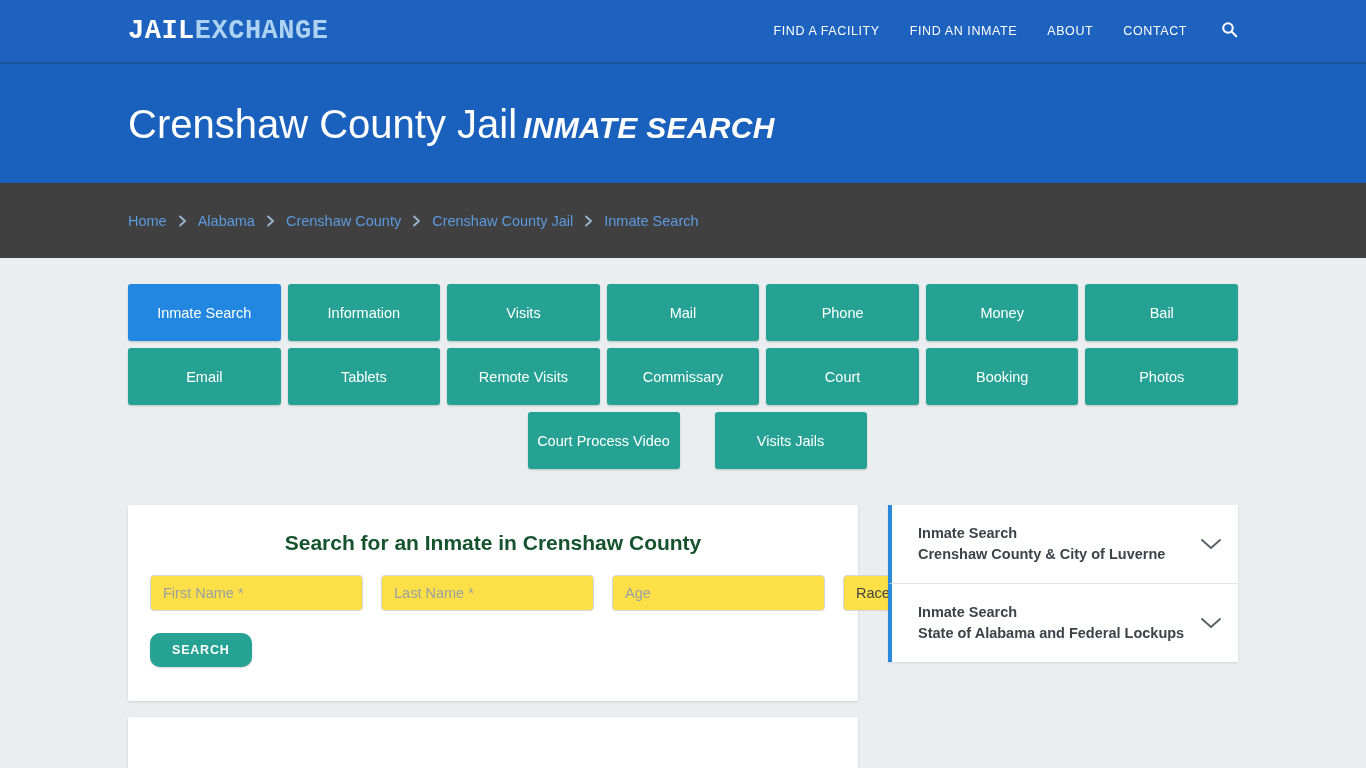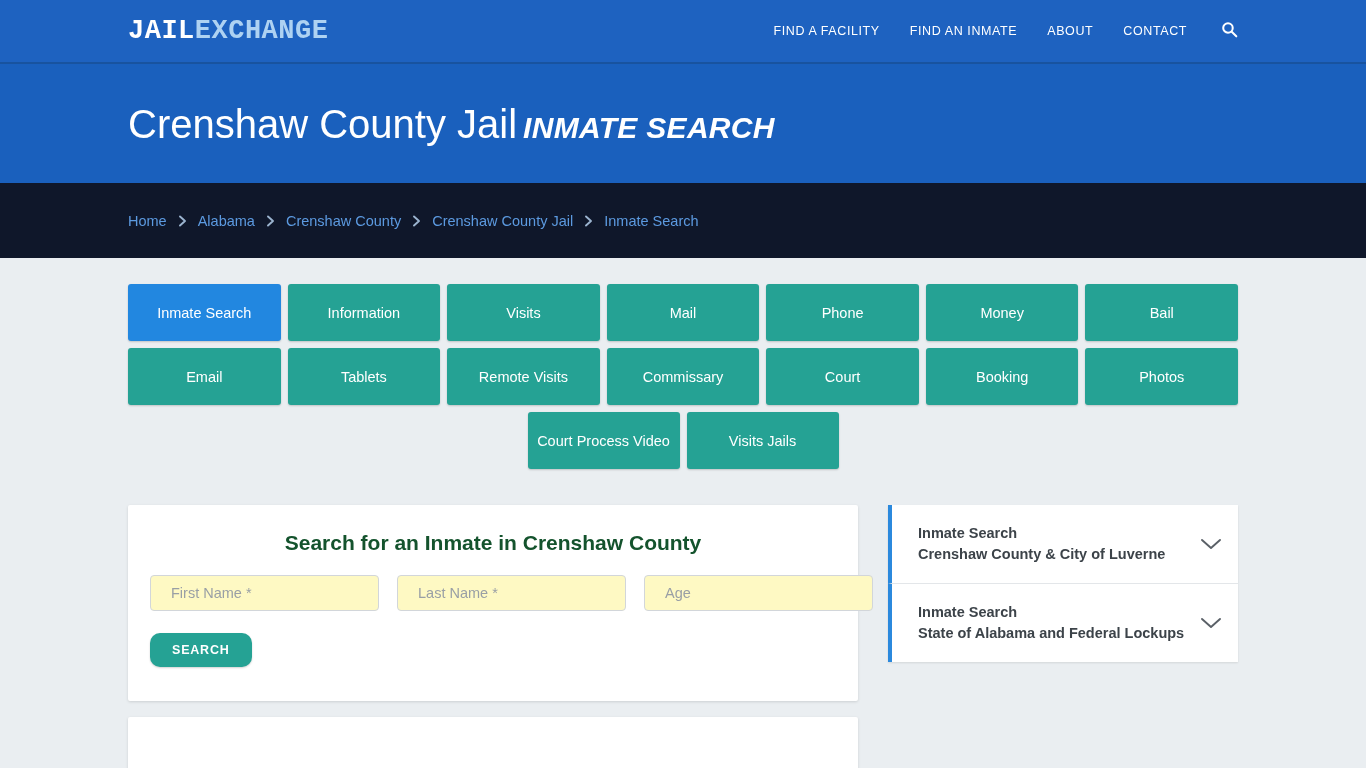--- a/index.html
+++ b/index.html
@@ -89,7 +89,7 @@
 
   
   .crumb-band {
-    background: #0f172a;
+    background: #404040;
     height: 75px;
     display: flex;
     align-items: center;

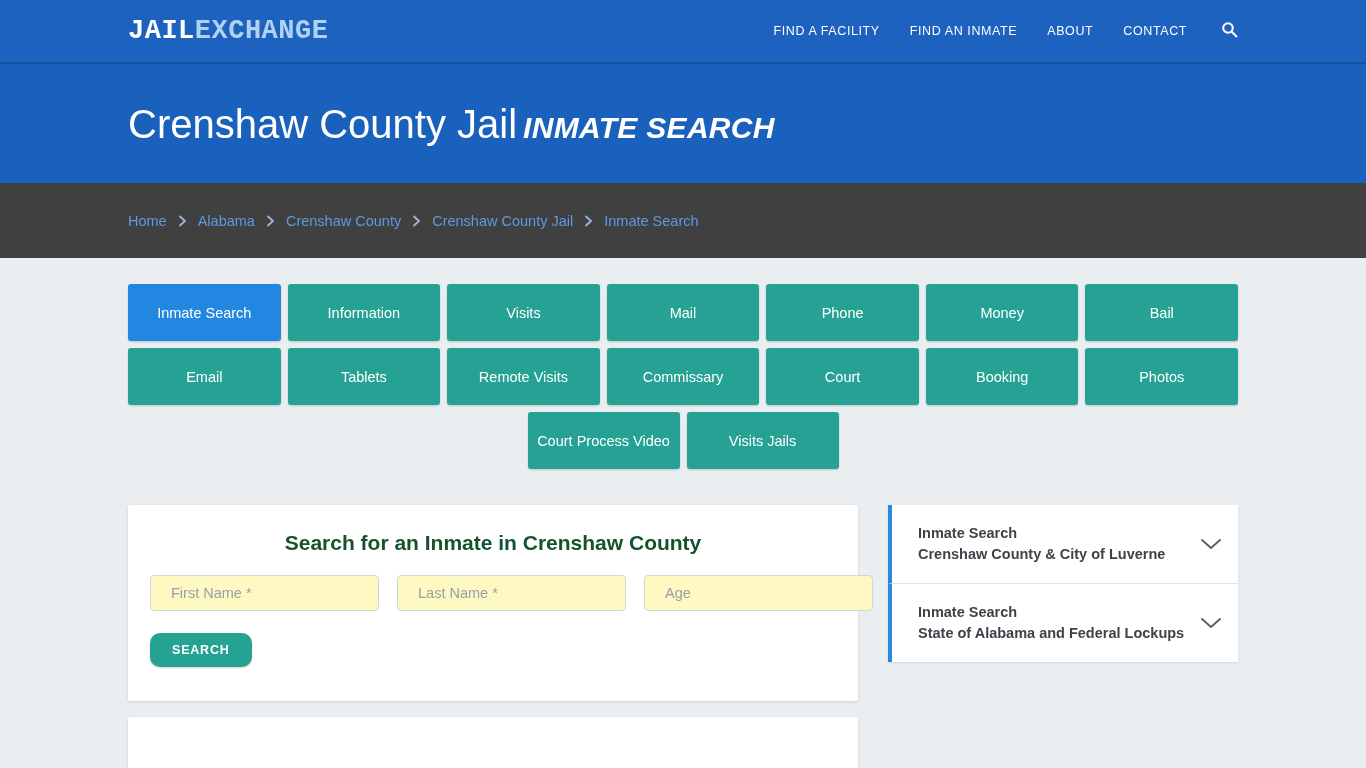--- a/index.html
+++ b/index.html
@@ -152,7 +152,7 @@
     font-family: inherit;
   }
   .tab.active { background: #2287e0; }
-  .tabrow.center .tab { flex: 0 0 auto; min-width: 152px; padding: 0 2px; }
+  .tabrow.center .tab { flex: 0 0 auto; min-width: 152px; padding: 0 2px; margin-left: 28px; }
 
   
   .cols {

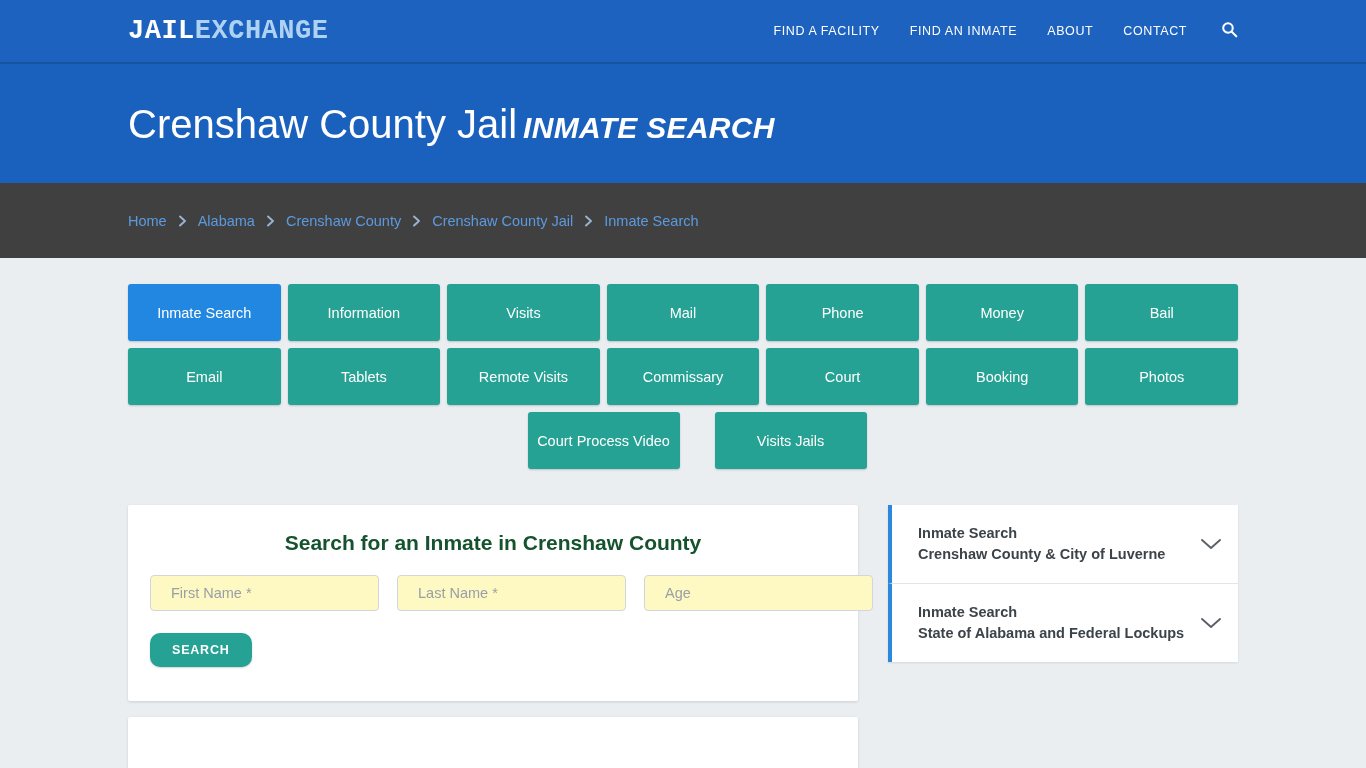--- a/index.html
+++ b/index.html
@@ -185,11 +185,11 @@
     height: 36px;
     border: 1px solid #d2d6da;
     border-radius: 4px;
-    padding: 0 20px;
+    padding: 0 12px;
     font-size: 14.5px;
     color: #444;
     font-family: inherit;
-    background: #fef9c3;
+    background: #fde047;
     outline: none;
   }
   .field::placeholder { color: #999fa5; }

